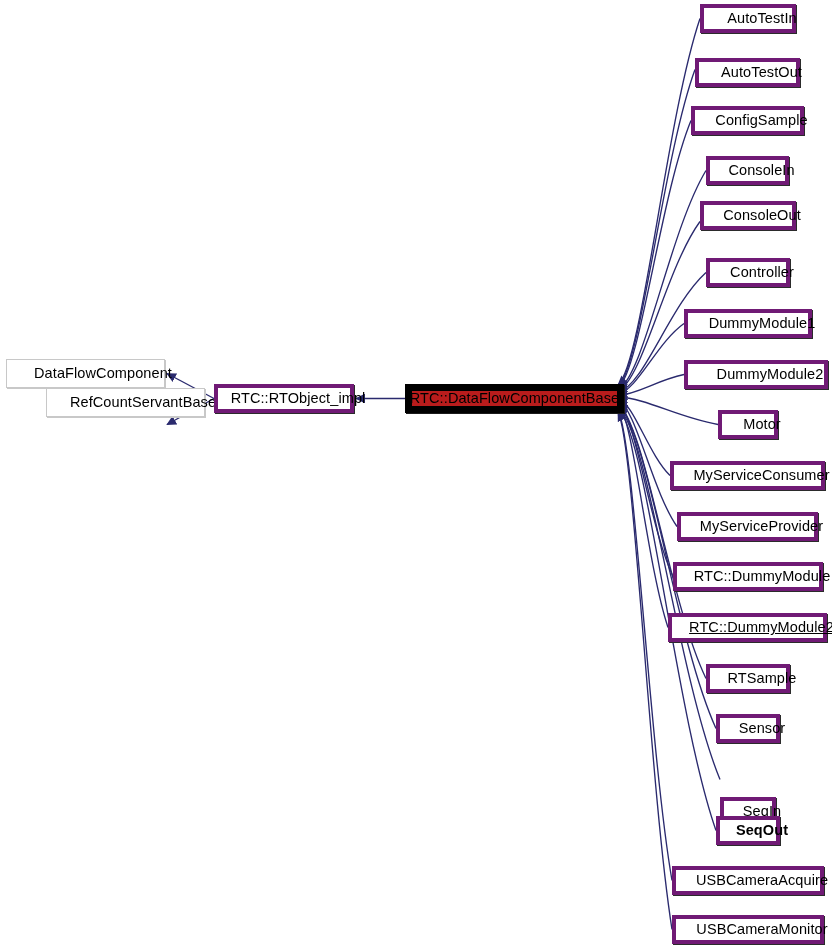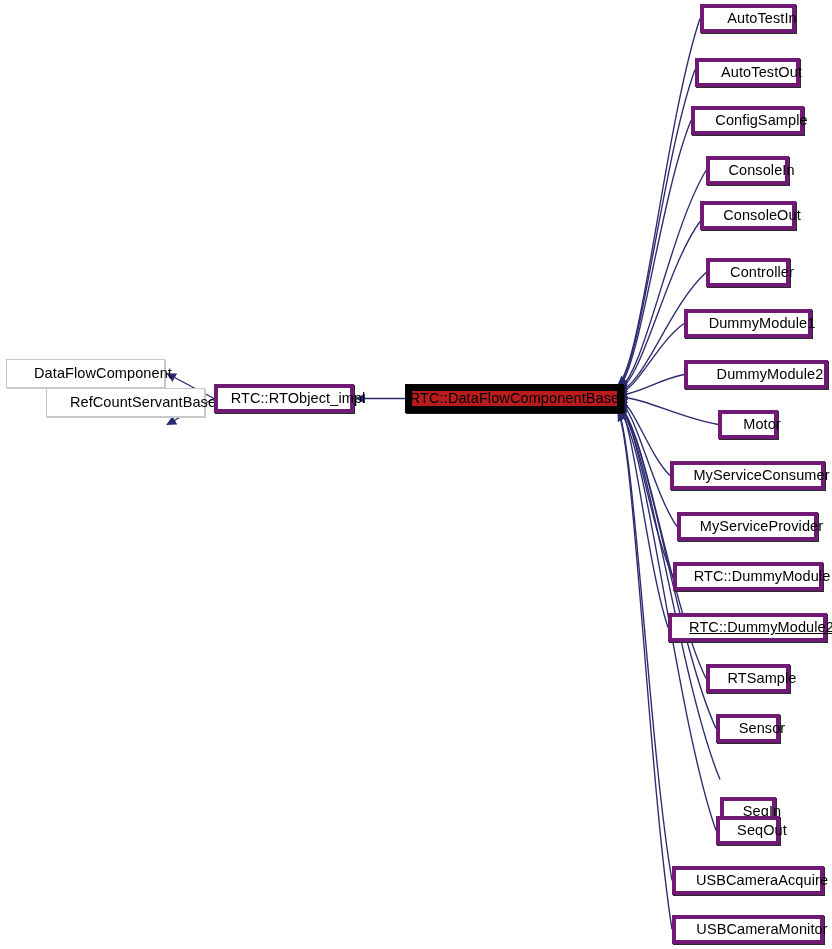--- a/index.html
+++ b/index.html
@@ -158,7 +158,7 @@
       <div class="node dark" style="left: 720px; top: 765px; width: 56px; margin-top: 32px;">
         <span class="node-label">SeqIn</span>
       </div>
-      <div class="node dark" style="left: 716px; top: 816px; width: 64px;">
+      <div class="node dark" style="left: 716px; top: 816px; width: 64px; font-weight: bold;">
         <span class="node-label">SeqOut</span>
       </div>
       <div class="node dark" style="left: 672px; top: 866px; width: 152px;">

